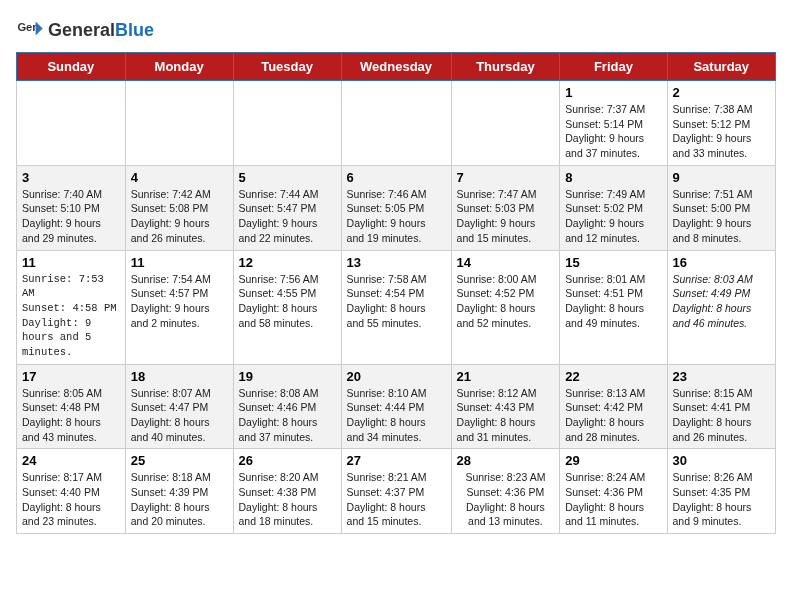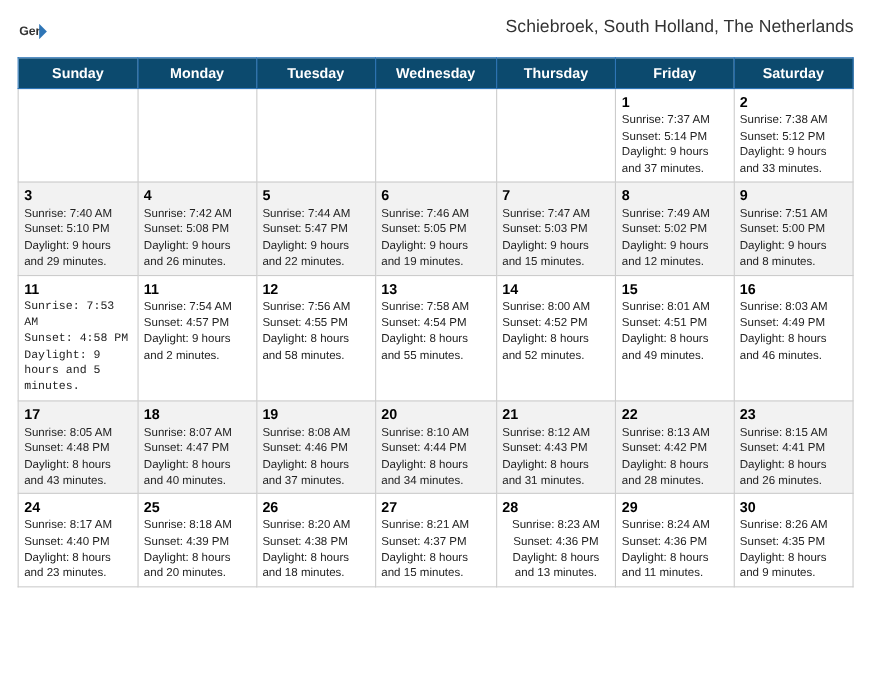--- a/index.html
+++ b/index.html
@@ -85,6 +85,11 @@
       <text x="2" y="22" font-size="16" font-weight="bold" fill="#333">Gen</text>
       <polygon points="28,8 38,18 28,28" fill="#2e75b6"></polygon>
     </svg>
+    <div>
+      <div>
+        <span style="font-size:18px;font-weight:bold;color:#333;">General</span><span style="font-size:18px;font-weight:bold;color:#1a6ebd;">Blue</span>
+      </div>
+    </div>
   </div>
   <div class="title-area">
     <div class="subtitle">Schiebroek, South Holland, The Netherlands</div>

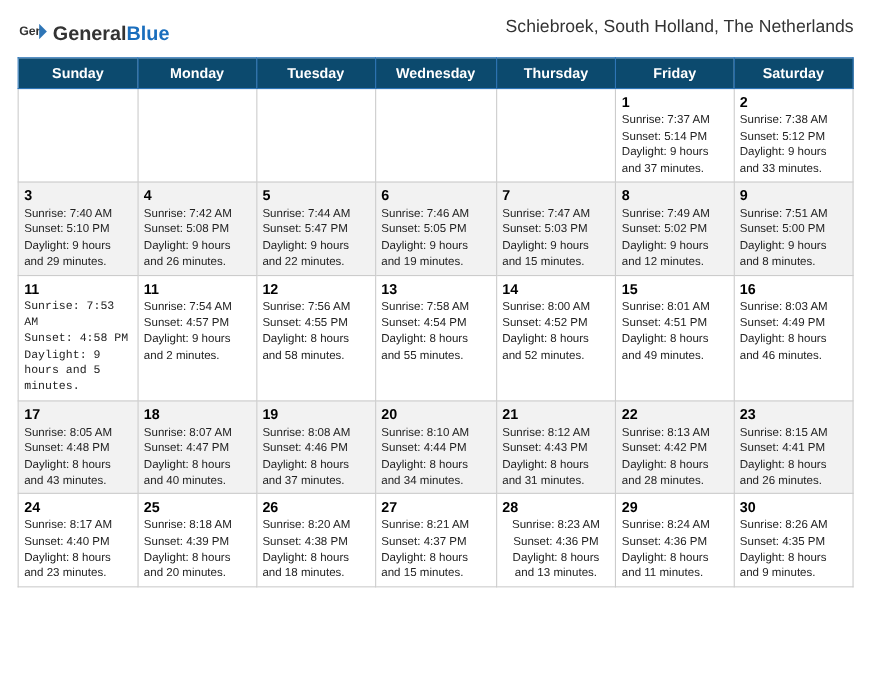--- a/index.html
+++ b/index.html
@@ -92,7 +92,6 @@
     </div>
   </div>
   <div class="title-area">
-    <div class="subtitle">Schiebroek, South Holland, The Netherlands</div>
   </div>
 </div>
 

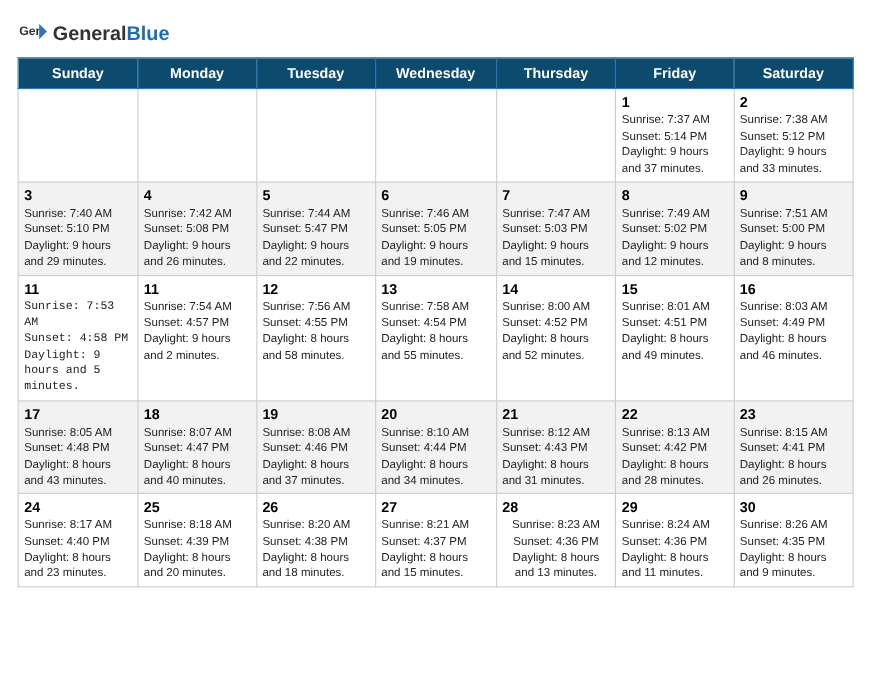--- a/index.html
+++ b/index.html
@@ -43,7 +43,7 @@
       font-size: 11px;
     }
     thead tr th {
-      background-color: #0c4a6e;
+      background-color: #b91c1c;
       color: #fff;
       text-align: center;
       padding: 6px 4px;

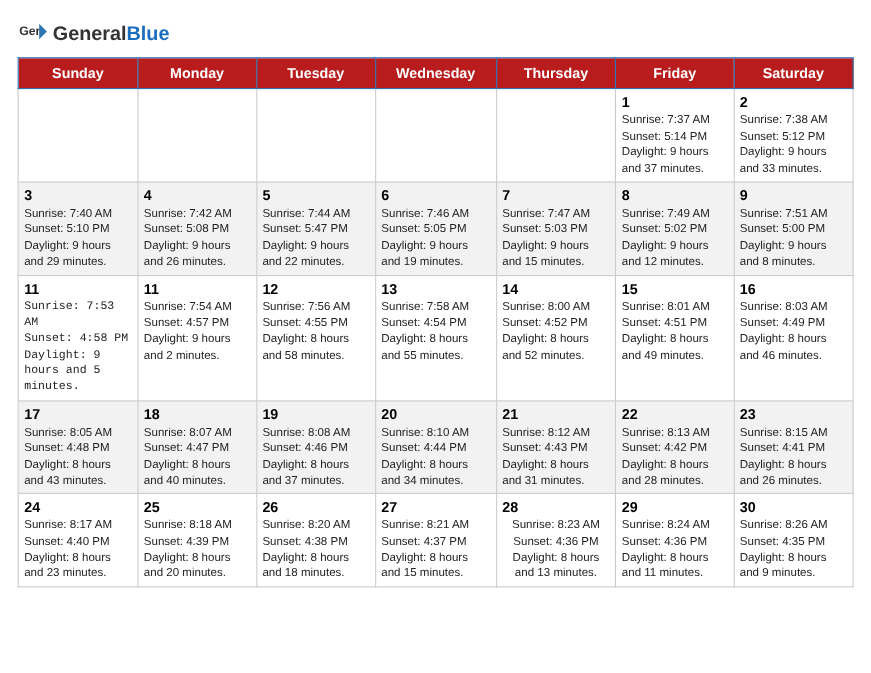--- a/index.html
+++ b/index.html
@@ -210,7 +210,7 @@
         </td>
         <td>
           <div class="day-num">16</div>
-          <div class="day-info" style="white-space: pre-line;">Sunrise: 8:03 AM
+          <div class="day-info" style="white-space: pre-line; font-style: italic;">Sunrise: 8:03 AM
 Sunset: 4:49 PM
 Daylight: 8 hours and 46 minutes.</div>
         </td>

